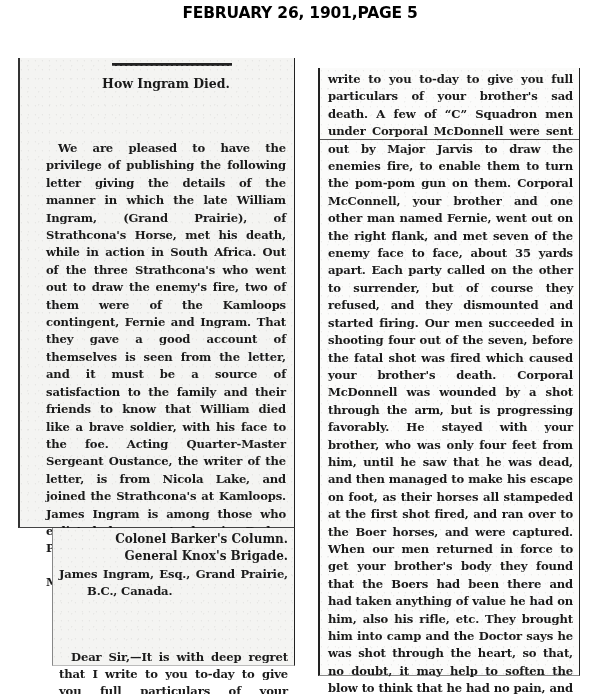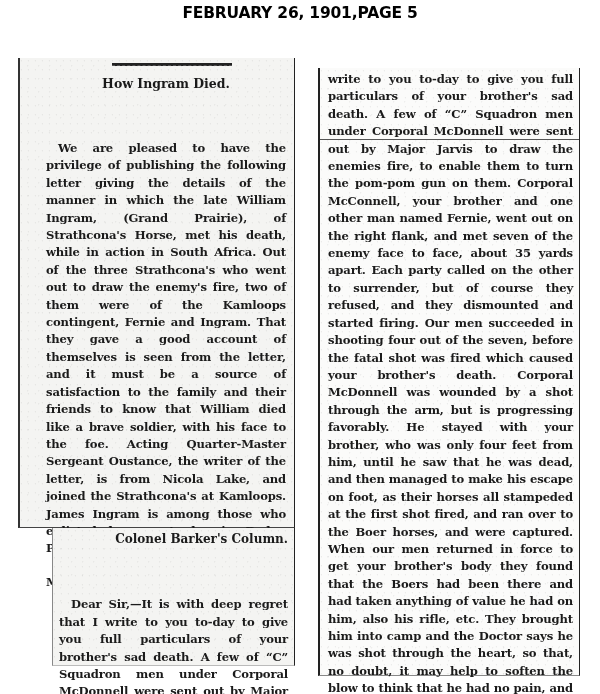--- a/index.html
+++ b/index.html
@@ -69,6 +69,7 @@
 
 <div class="clip clip-b">
   <p class="sign right">Colonel Barker's Column.</p>
+  <p class="sign right">General Knox's Brigade.</p>
   <p class="para indent">Dear Sir,—It is with deep regret that I write to you to-day to give you full particulars of your brother's sad death. A few of “C” Squadron men under Corporal McDonnell were sent out by Major Jarvis</p>
 </div>
 

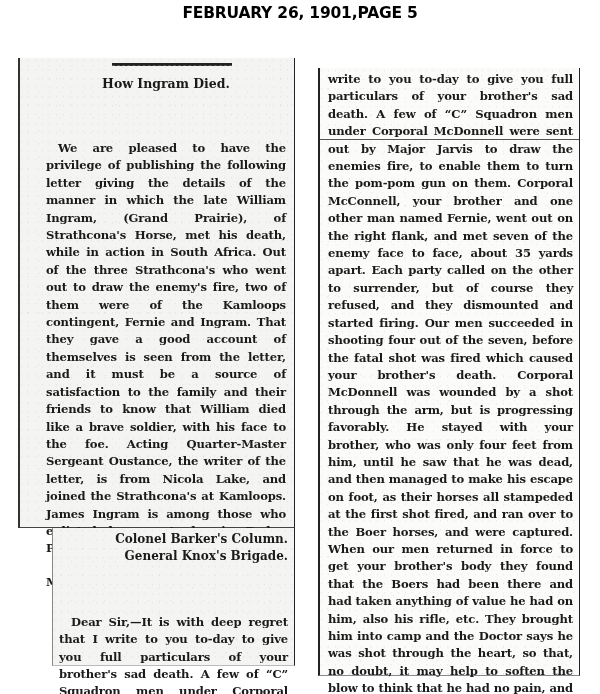--- a/index.html
+++ b/index.html
@@ -70,6 +70,7 @@
 <div class="clip clip-b">
   <p class="sign right">Colonel Barker's Column.</p>
   <p class="sign right">General Knox's Brigade.</p>
+  <p class="para hang">James Ingram, Esq., Grand Prairie, B.C., Canada.</p>
   <p class="para indent">Dear Sir,—It is with deep regret that I write to you to-day to give you full particulars of your brother's sad death. A few of “C” Squadron men under Corporal McDonnell were sent out by Major Jarvis</p>
 </div>
 

